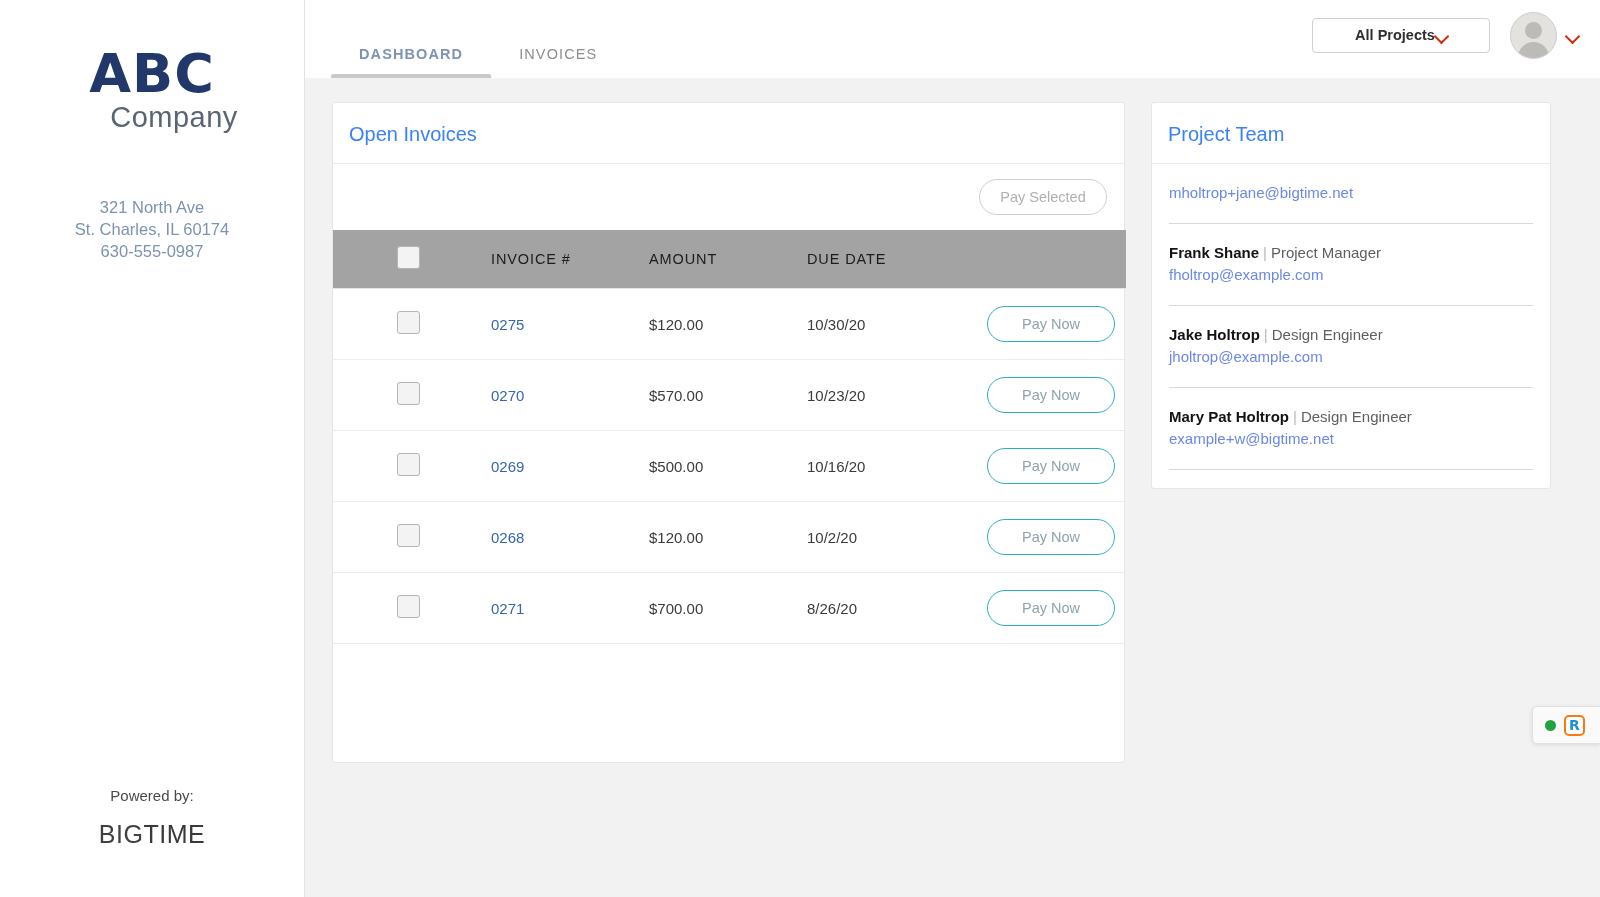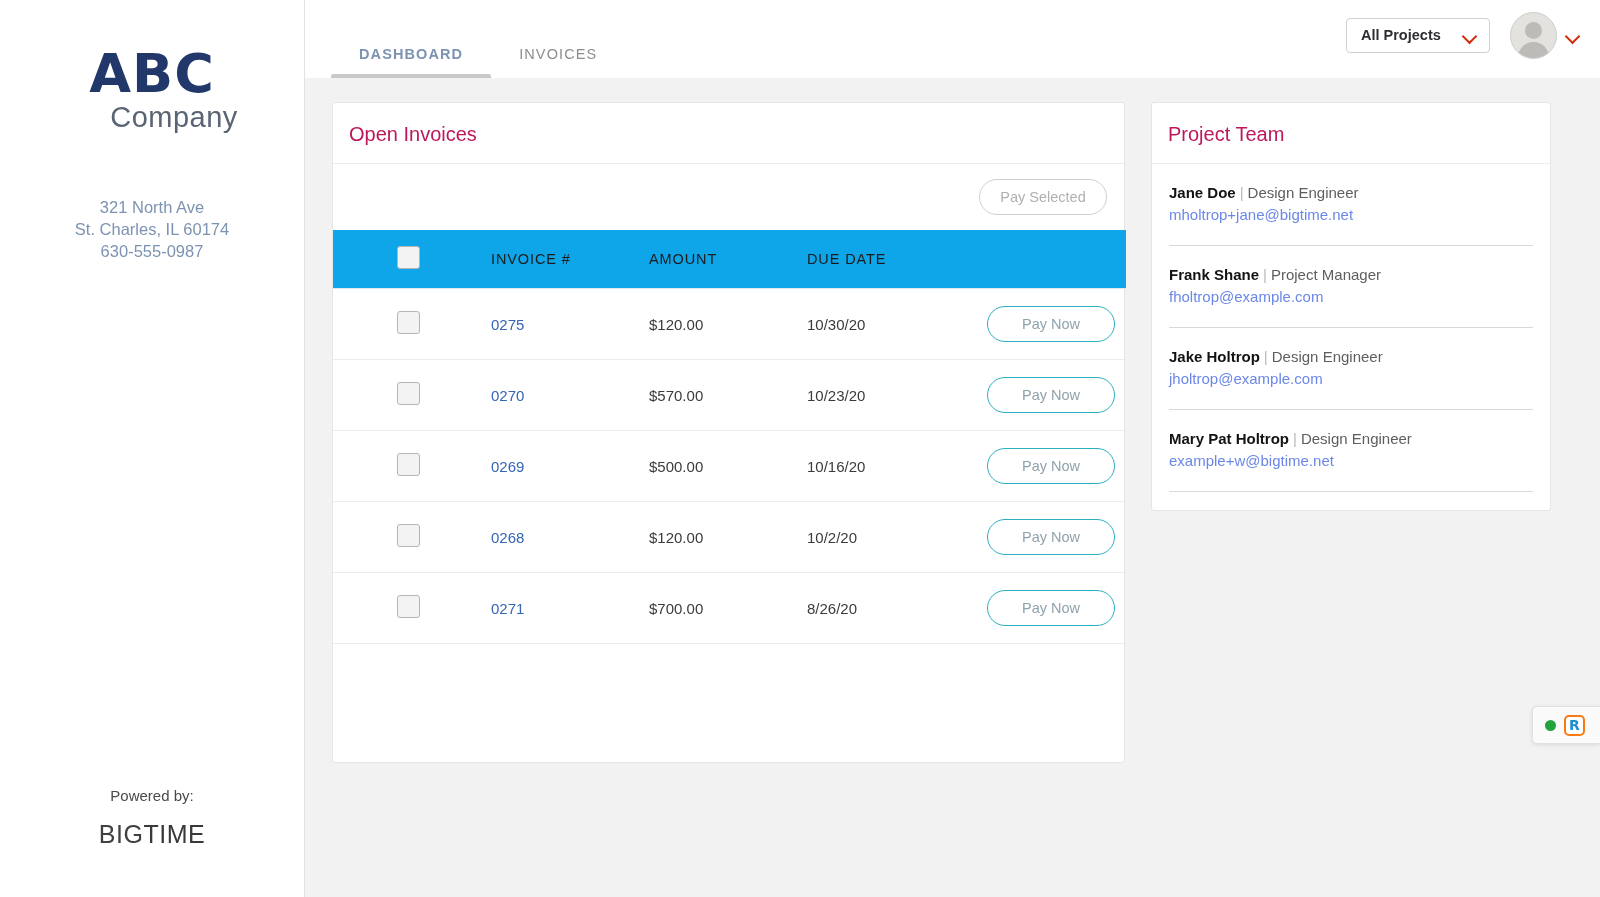--- a/index.html
+++ b/index.html
@@ -122,14 +122,14 @@
   }
 
   #project-select {
-    width: 144px;
+    width: 178px;
     height: 35px;
     border: 1px solid #d0d0d0;
     border-radius: 4px;
     background: #fff;
     display: flex;
     align-items: center;
-    justify-content: space-between;
+    justify-content: center;
     padding: 0 12px 1px 14px;
     cursor: pointer;
   }

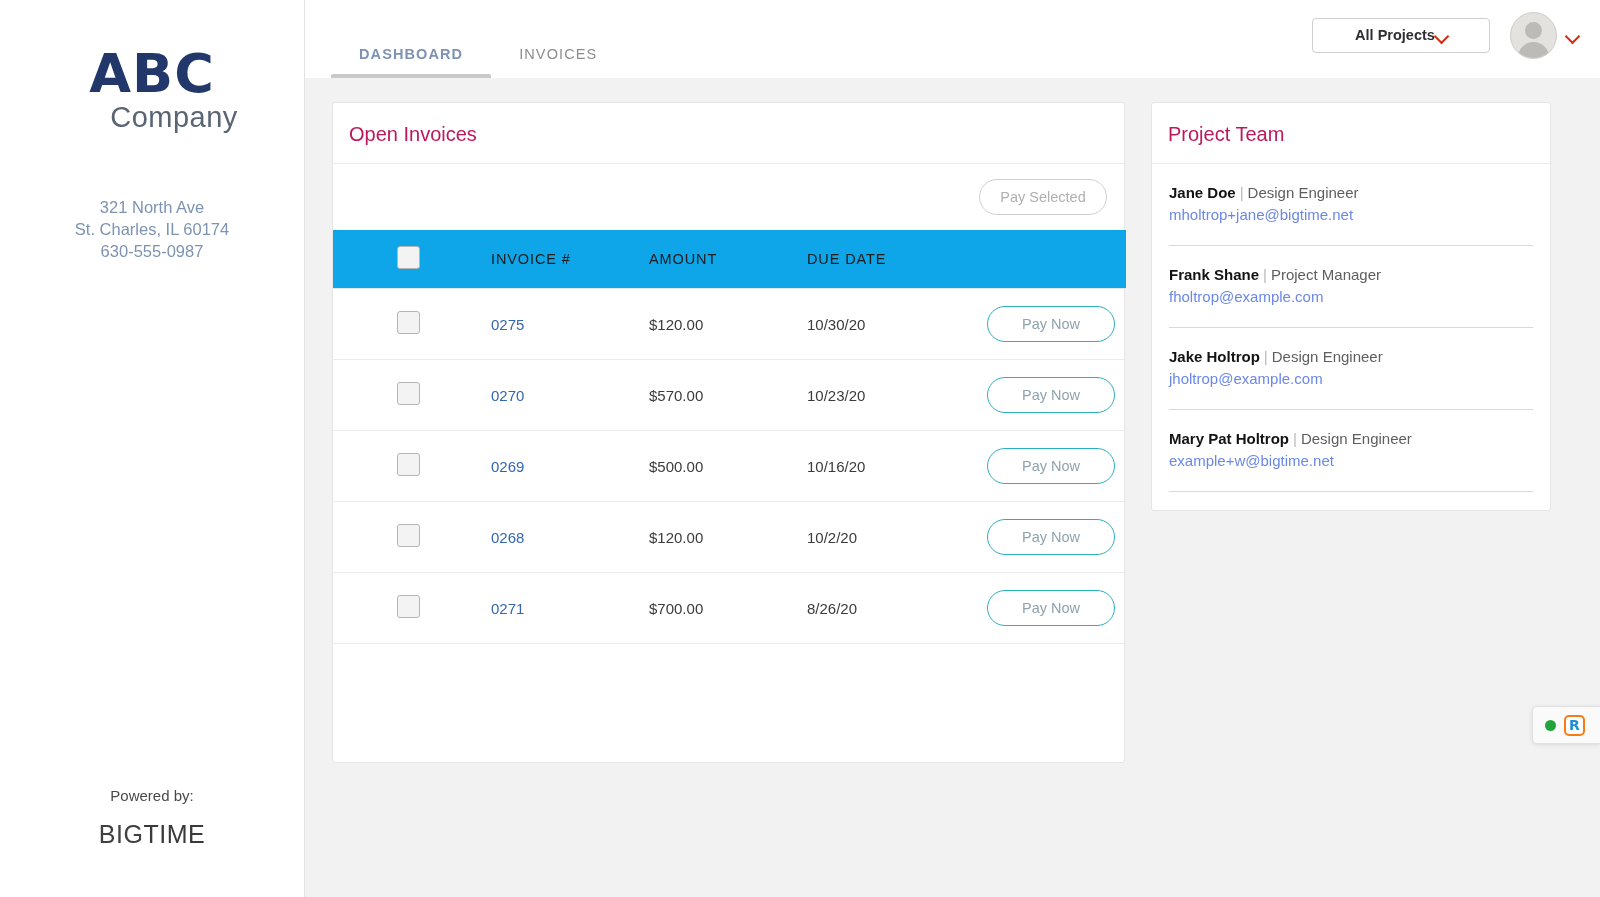--- a/index.html
+++ b/index.html
@@ -202,7 +202,7 @@
   }
   .card-title {
     font-size: 20px;
-    color: #be185d;
+    color: #3b82f6;
     padding: 20px 0 0 16px;
     font-weight: normal;
     font-family: "Liberation Sans", sans-serif;

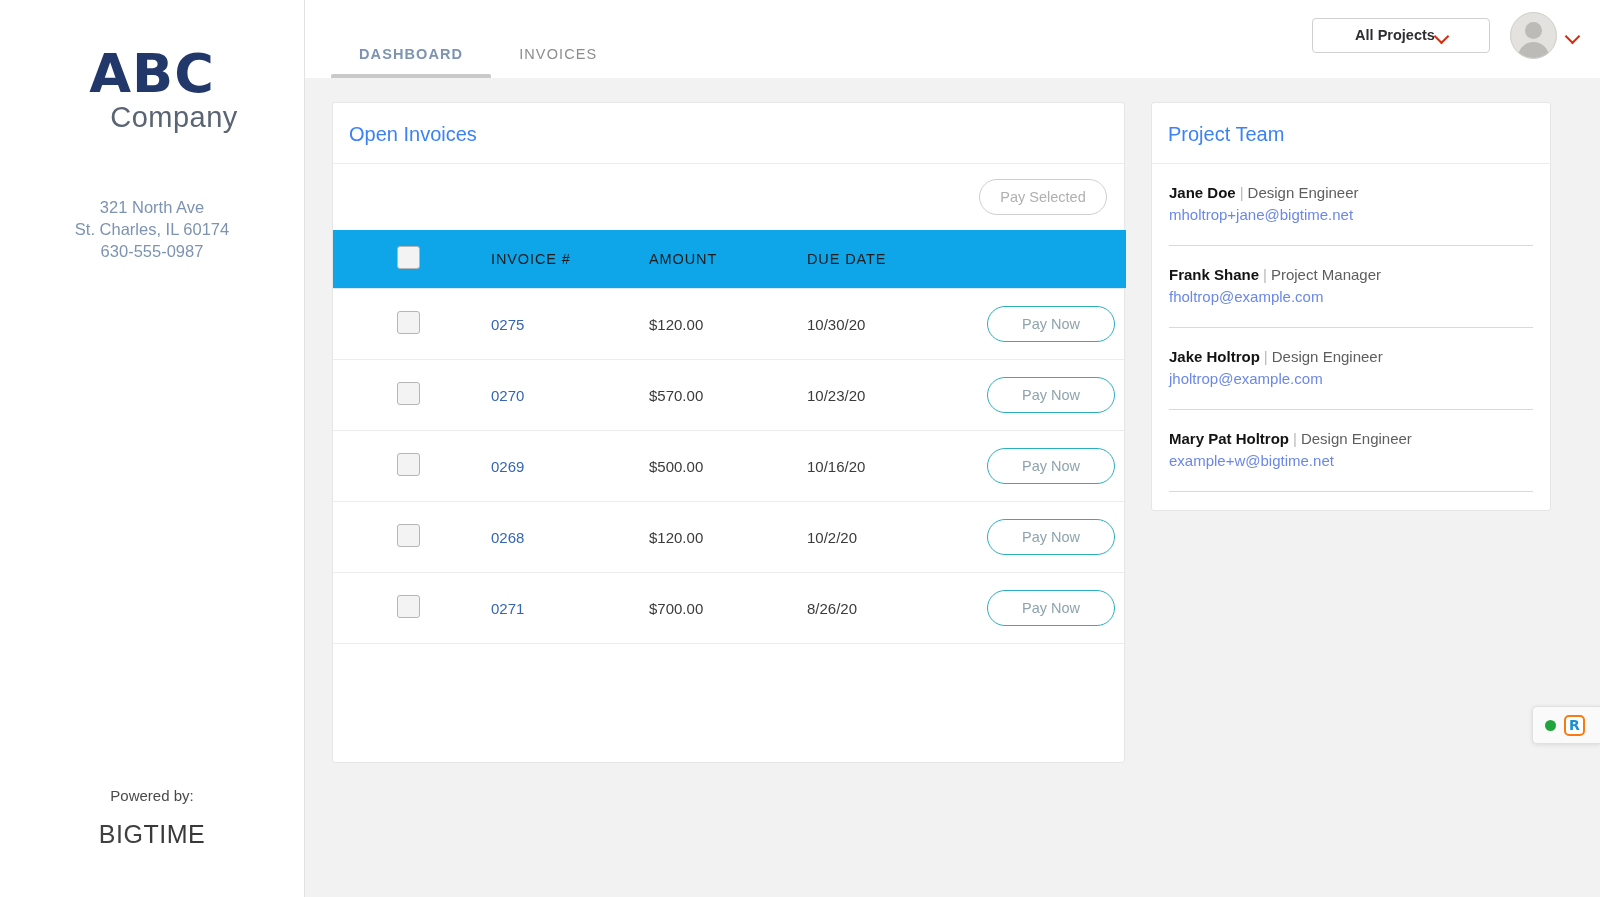--- a/index.html
+++ b/index.html
@@ -469,9 +469,6 @@
     <div class="team-list">
 
       <div class="team-member">
-        <div class="member-head">
-          <span class="member-name">Jane Doe</span><span class="member-sep">|</span><span class="member-role">Design Engineer</span>
-        </div>
         <a class="member-email">mholtrop+jane@bigtime.net</a>
         <div class="member-div"></div>
       </div>

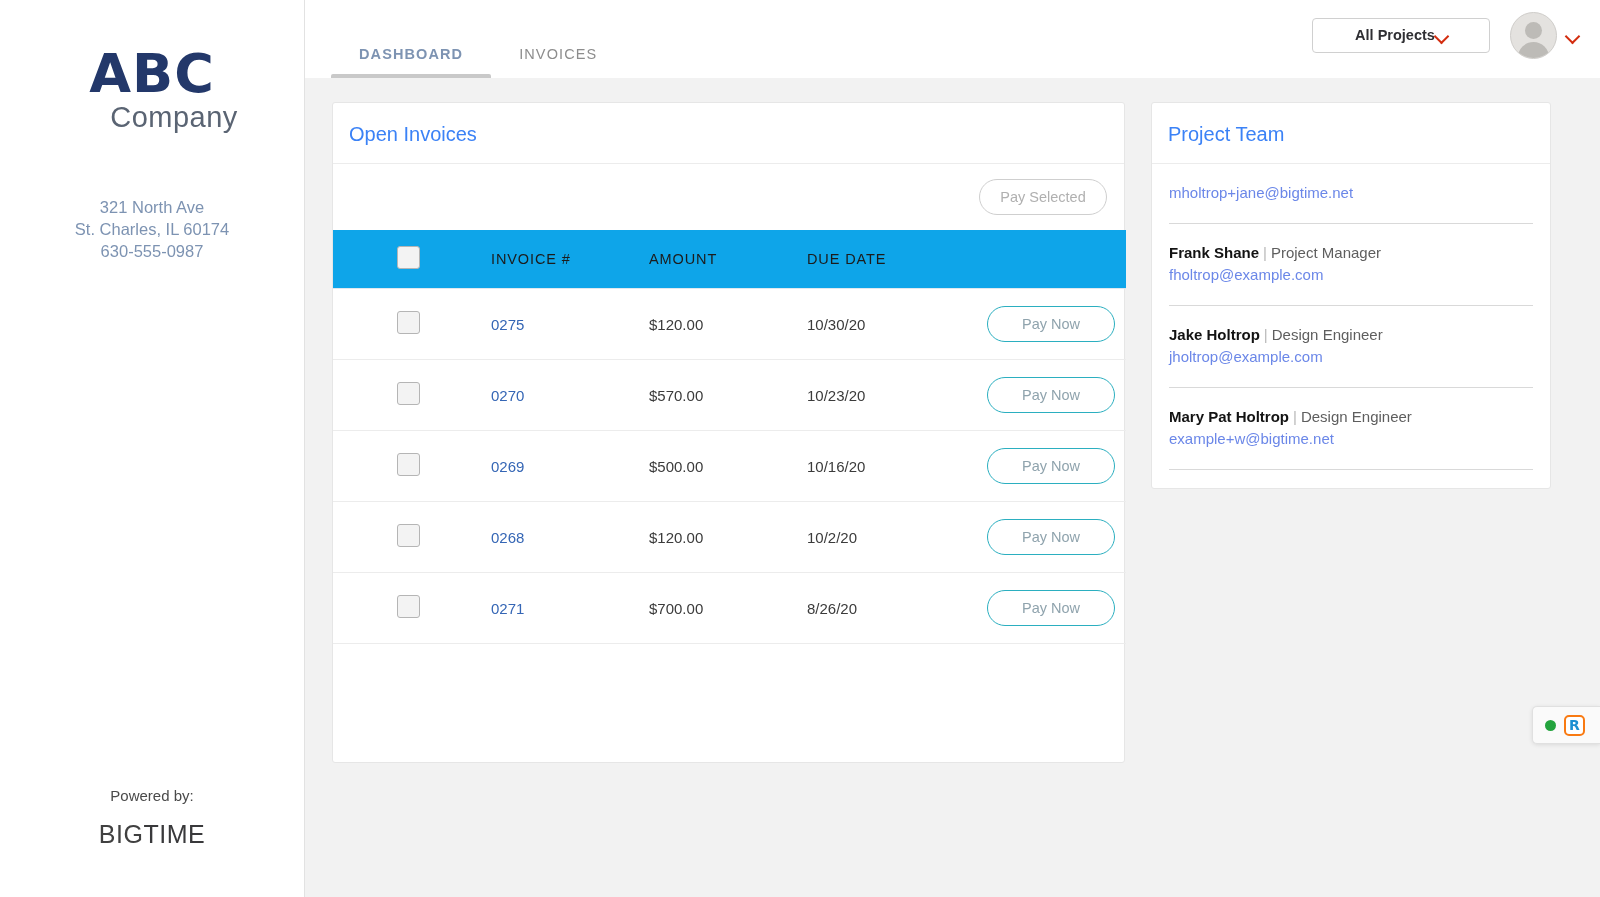--- a/index.html
+++ b/index.html
@@ -233,7 +233,7 @@
     border-collapse: collapse;
     table-layout: fixed;
   }
-  table#invoice-table thead tr { background: #0ea5e9; }
+  table#invoice-table thead tr { background: #a3a3a3; }
   table#invoice-table th {
     text-align: left;
     font-size: 14.5px;

